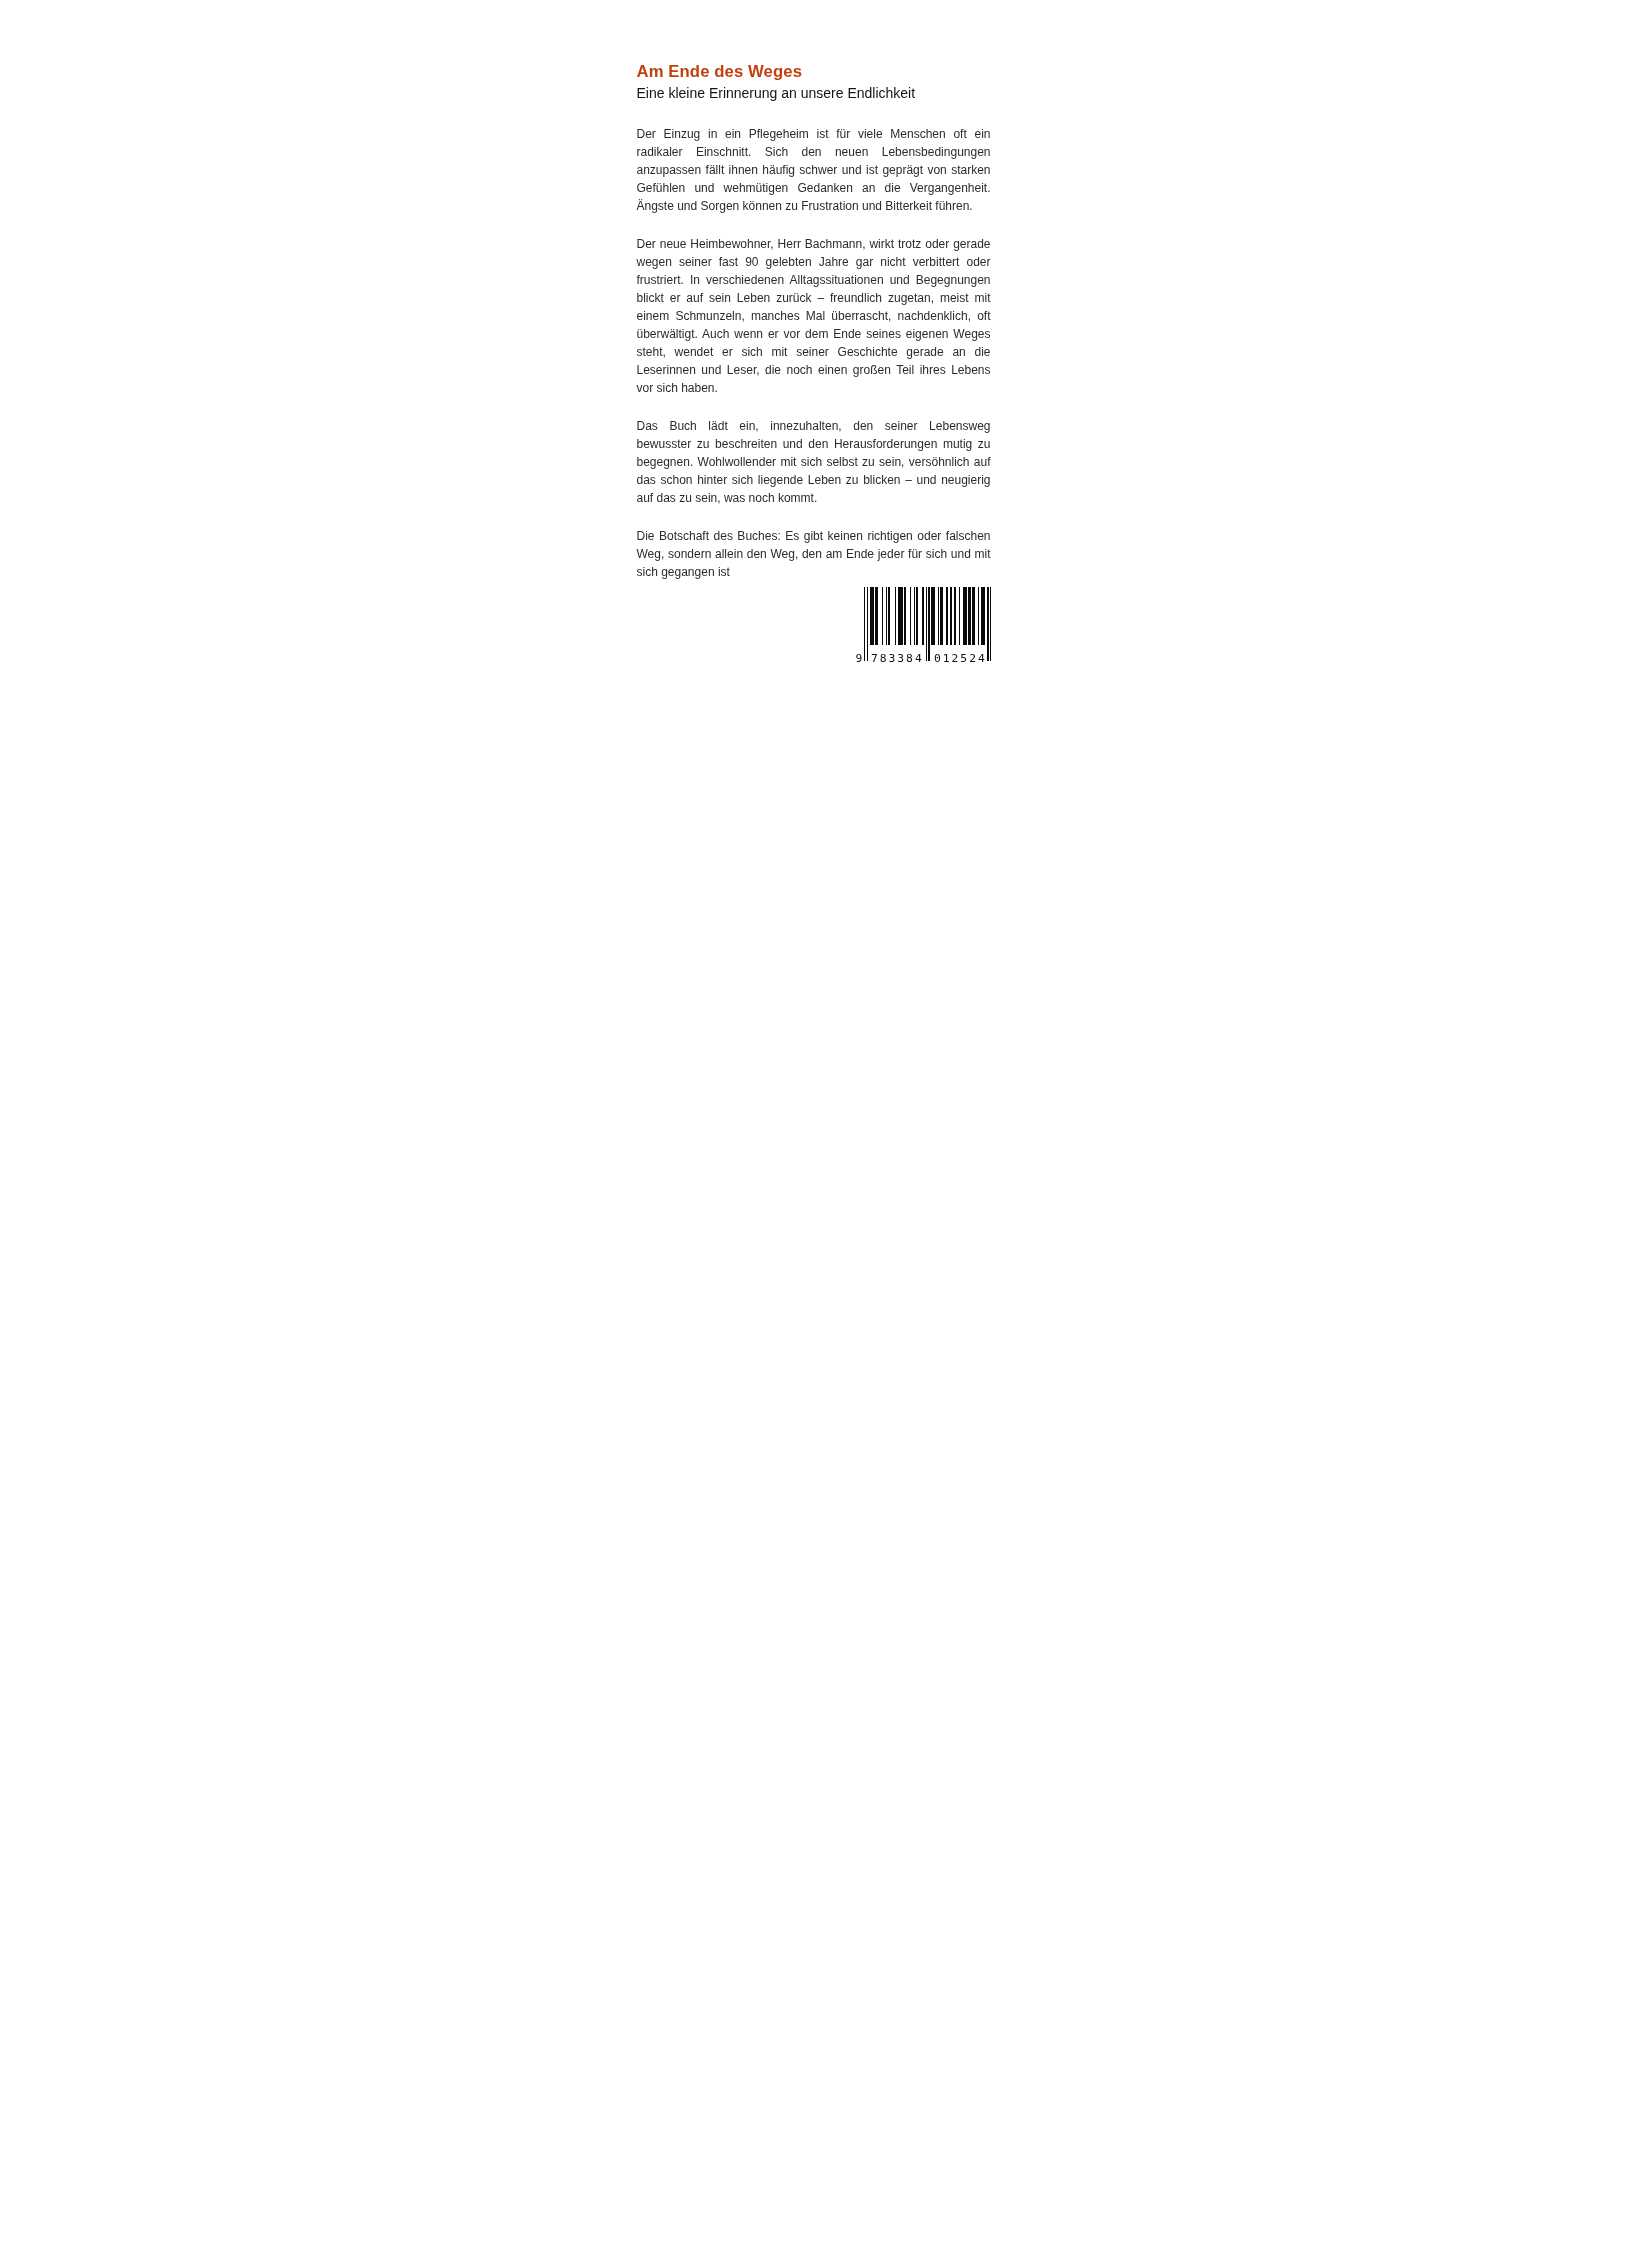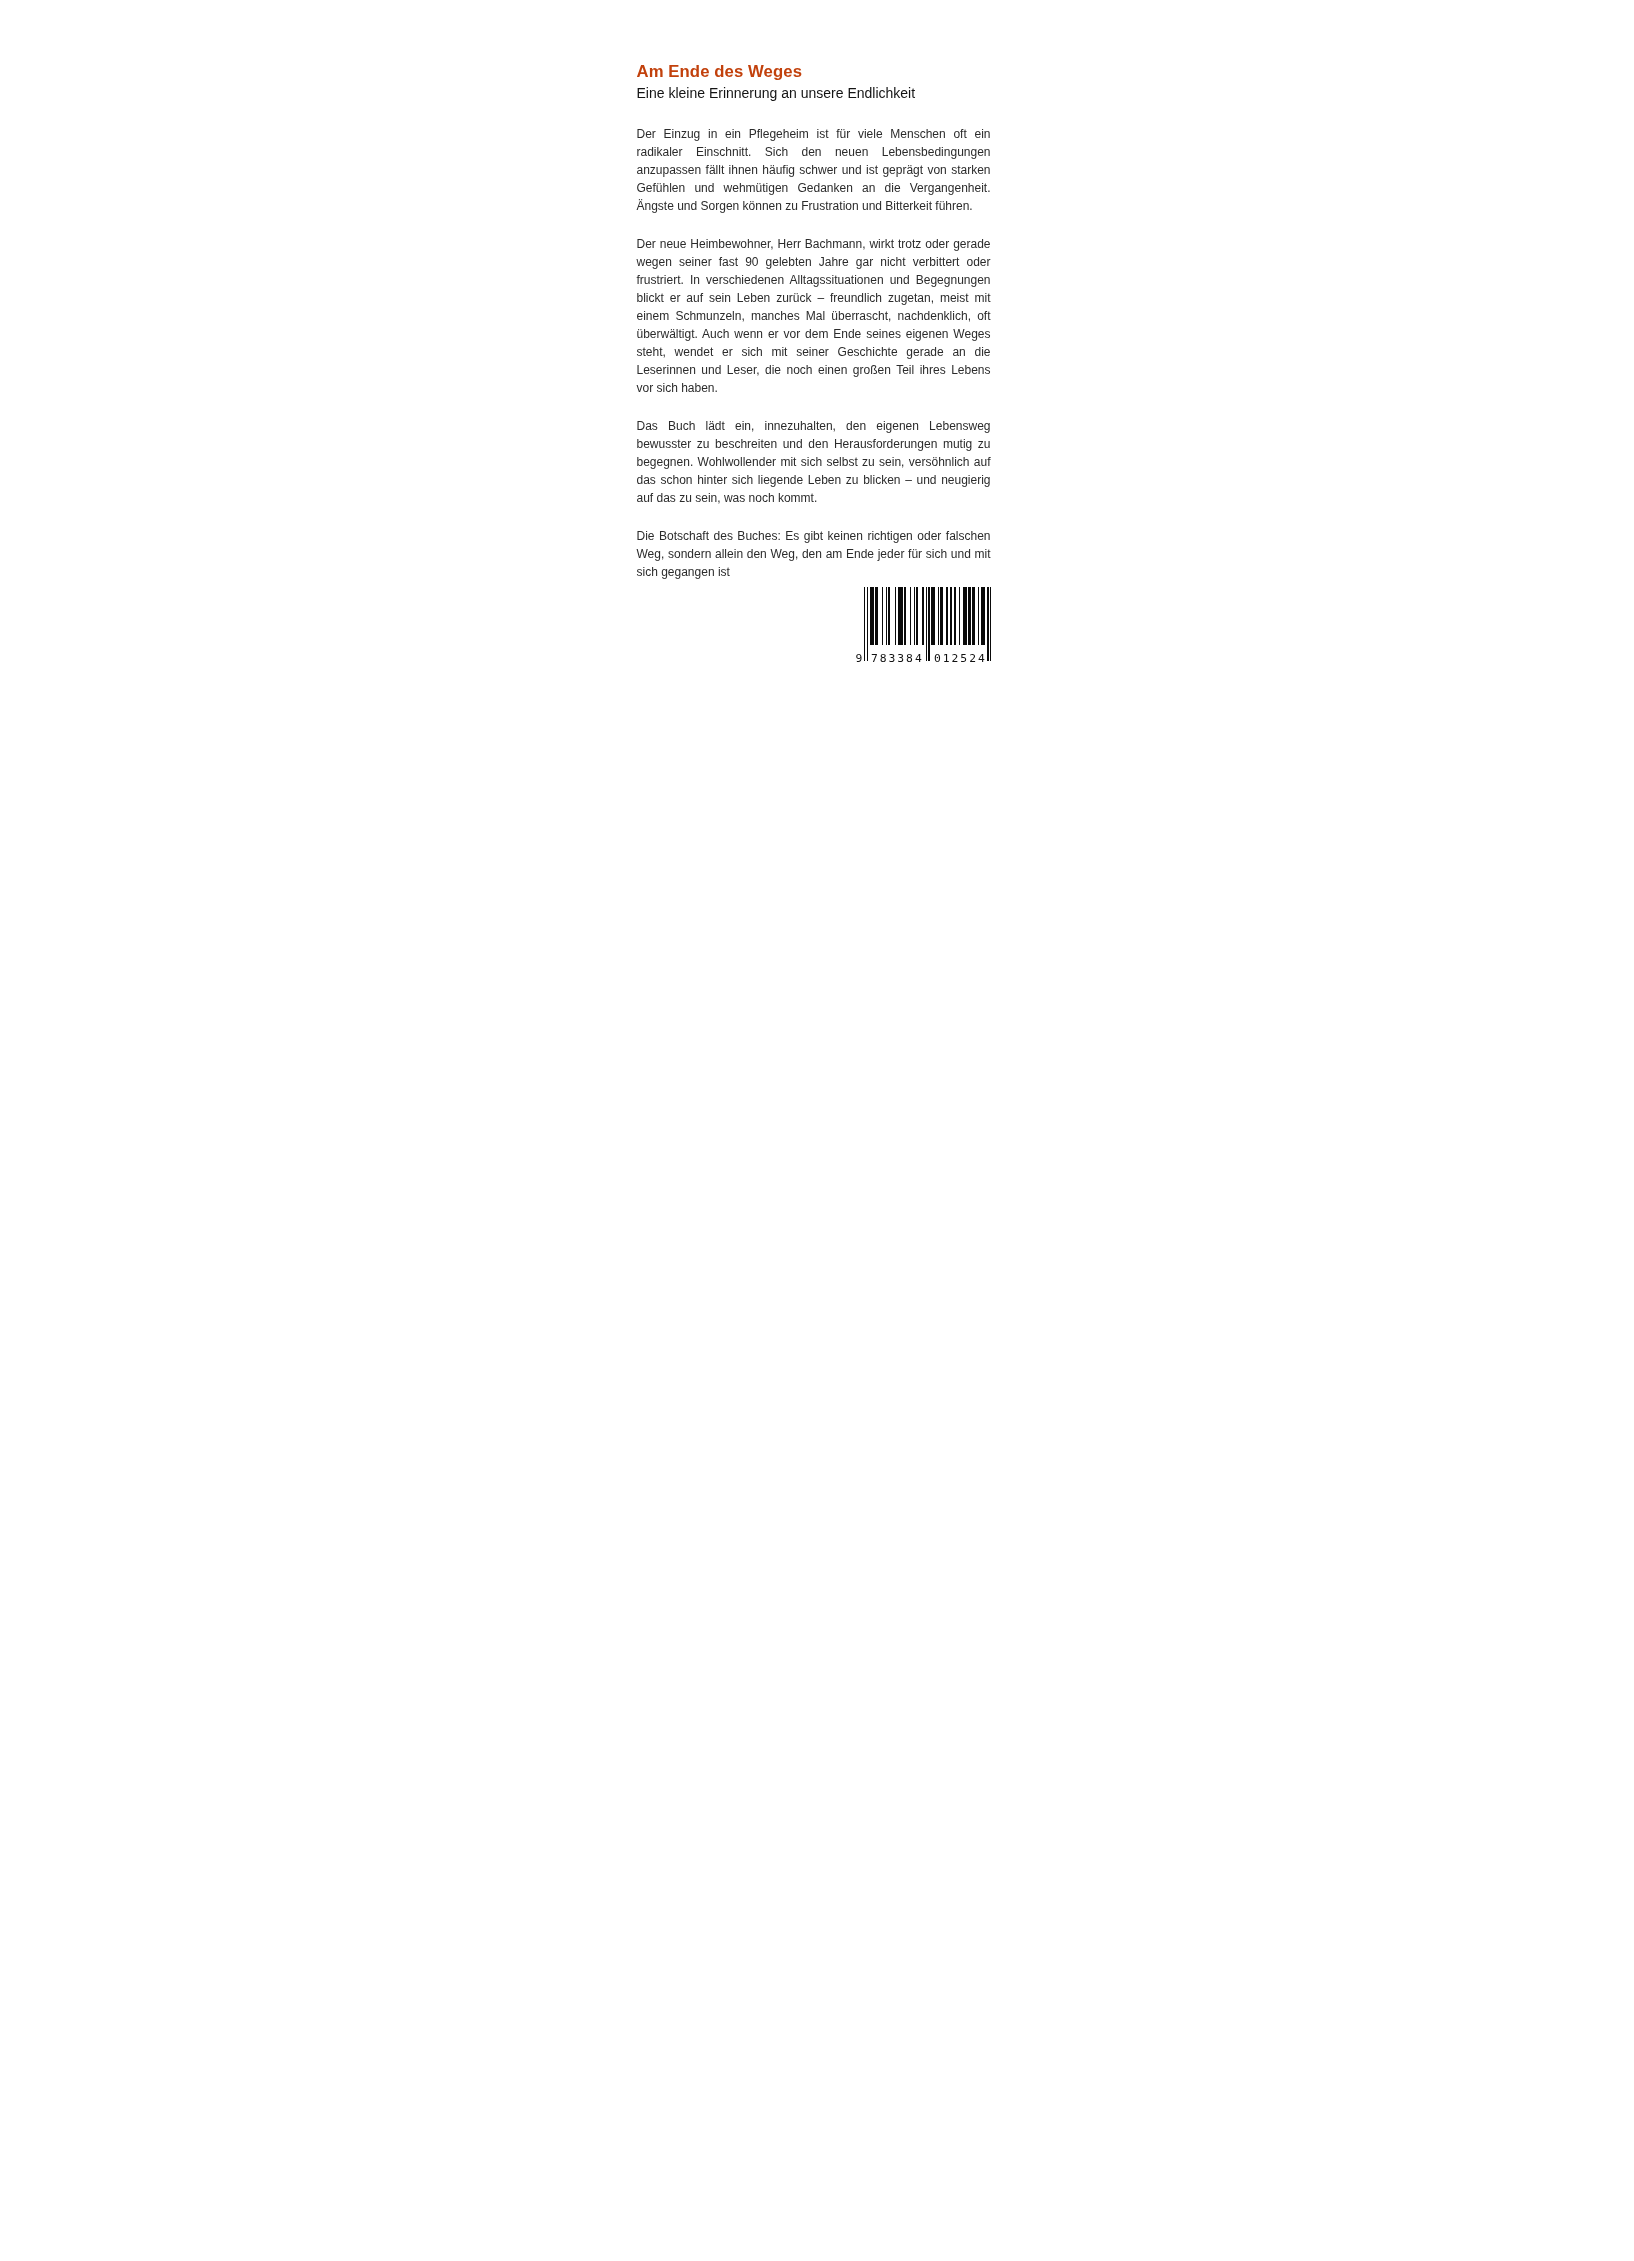--- a/index.html
+++ b/index.html
@@ -74,7 +74,7 @@
     <div class="body-copy">
       <p>Der Einzug in ein Pflegeheim ist für viele Menschen oft ein radikaler Einschnitt. Sich den neuen Lebensbedingungen anzupassen fällt ihnen häufig schwer und ist geprägt von starken Gefühlen und wehmütigen Gedanken an die Vergangenheit. Ängste und Sorgen können zu Frustration und Bitterkeit führen.</p>
       <p>Der neue Heimbewohner, Herr Bachmann, wirkt trotz oder gerade wegen seiner fast 90 gelebten Jahre gar nicht verbittert oder frustriert. In verschiedenen Alltagssituationen und Begegnungen blickt er auf sein Leben zurück – freundlich zugetan, meist mit einem Schmunzeln, manches Mal überrascht, nachdenklich, oft überwältigt. Auch wenn er vor dem Ende seines eigenen Weges steht, wendet er sich mit seiner Geschichte gerade an die Leserinnen und Leser, die noch einen großen Teil ihres Lebens vor sich haben.</p>
-      <p>Das Buch lädt ein, innezuhalten, den eigenen Lebensweg bewusster zu beschreiten und den Herausforderungen mutig zu begegnen. Wohlwollender mit sich selbst zu sein, versöhnlich auf das schon hinter sich liegende Leben zu blicken – und neugierig auf das zu sein, was noch kommt.</p>
+      <p>Das Buch lädt ein, innezuhalten, den seiner Lebensweg bewusster zu beschreiten und den Herausforderungen mutig zu begegnen. Wohlwollender mit sich selbst zu sein, versöhnlich auf das schon hinter sich liegende Leben zu blicken – und neugierig auf das zu sein, was noch kommt.</p>
       <p>Die Botschaft des Buches: Es gibt keinen richtigen oder falschen Weg, sondern allein den Weg, den am Ende jeder für sich und mit sich gegangen ist</p>
     </div>
   </div>

